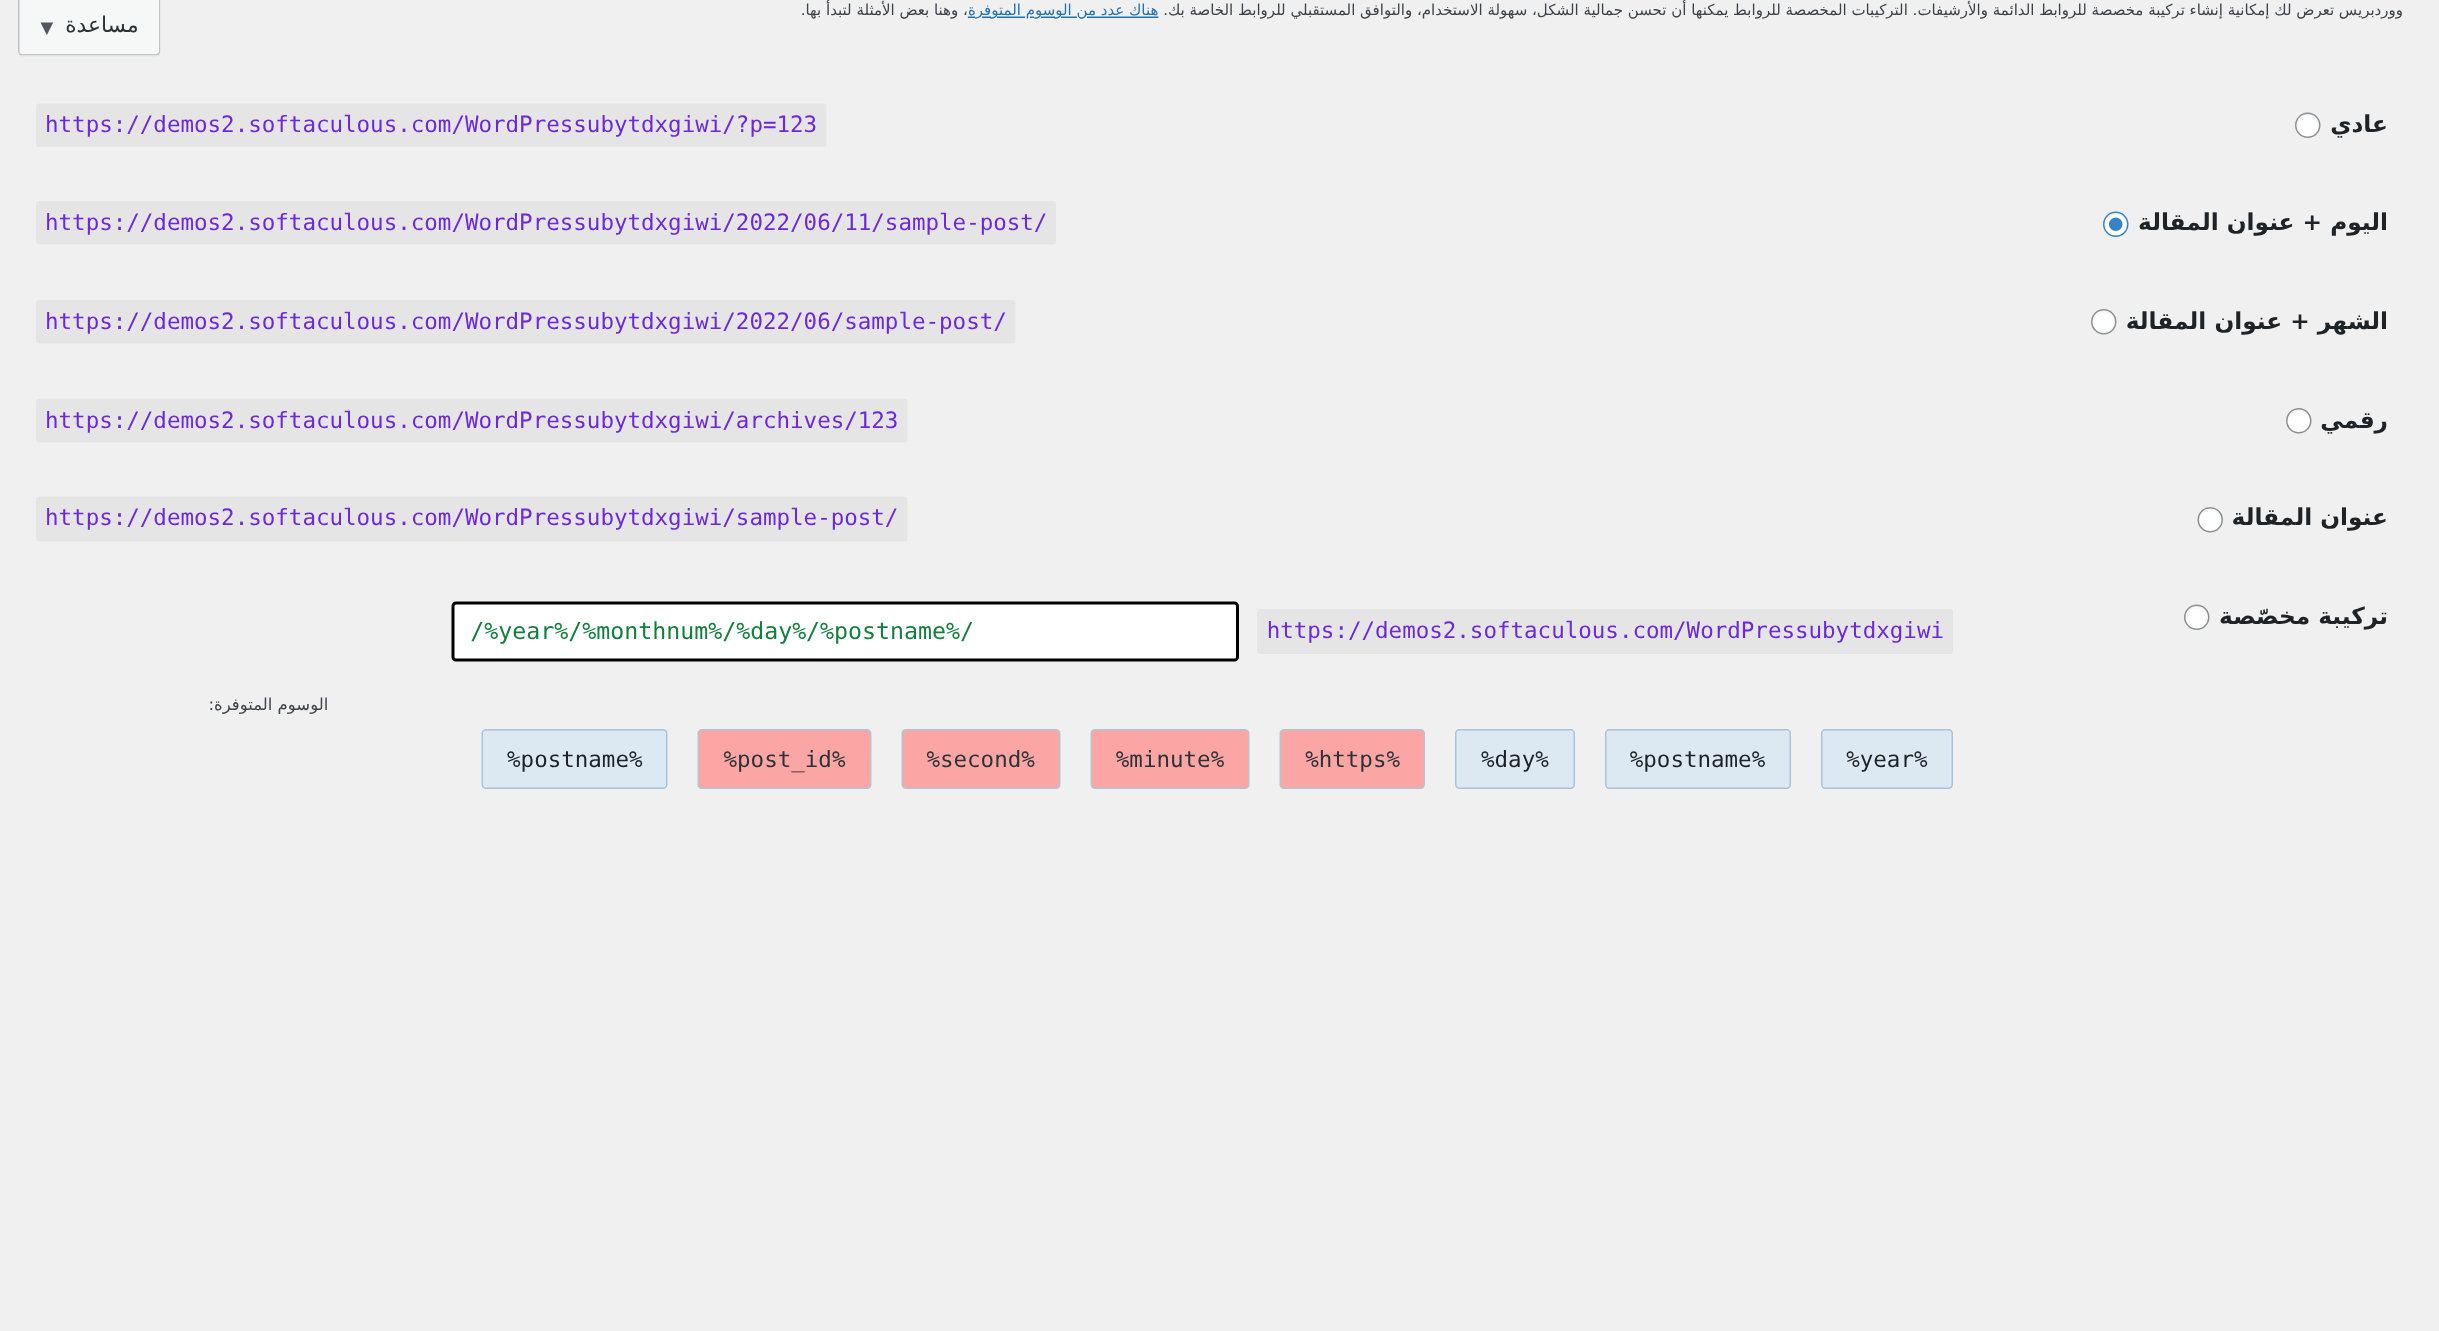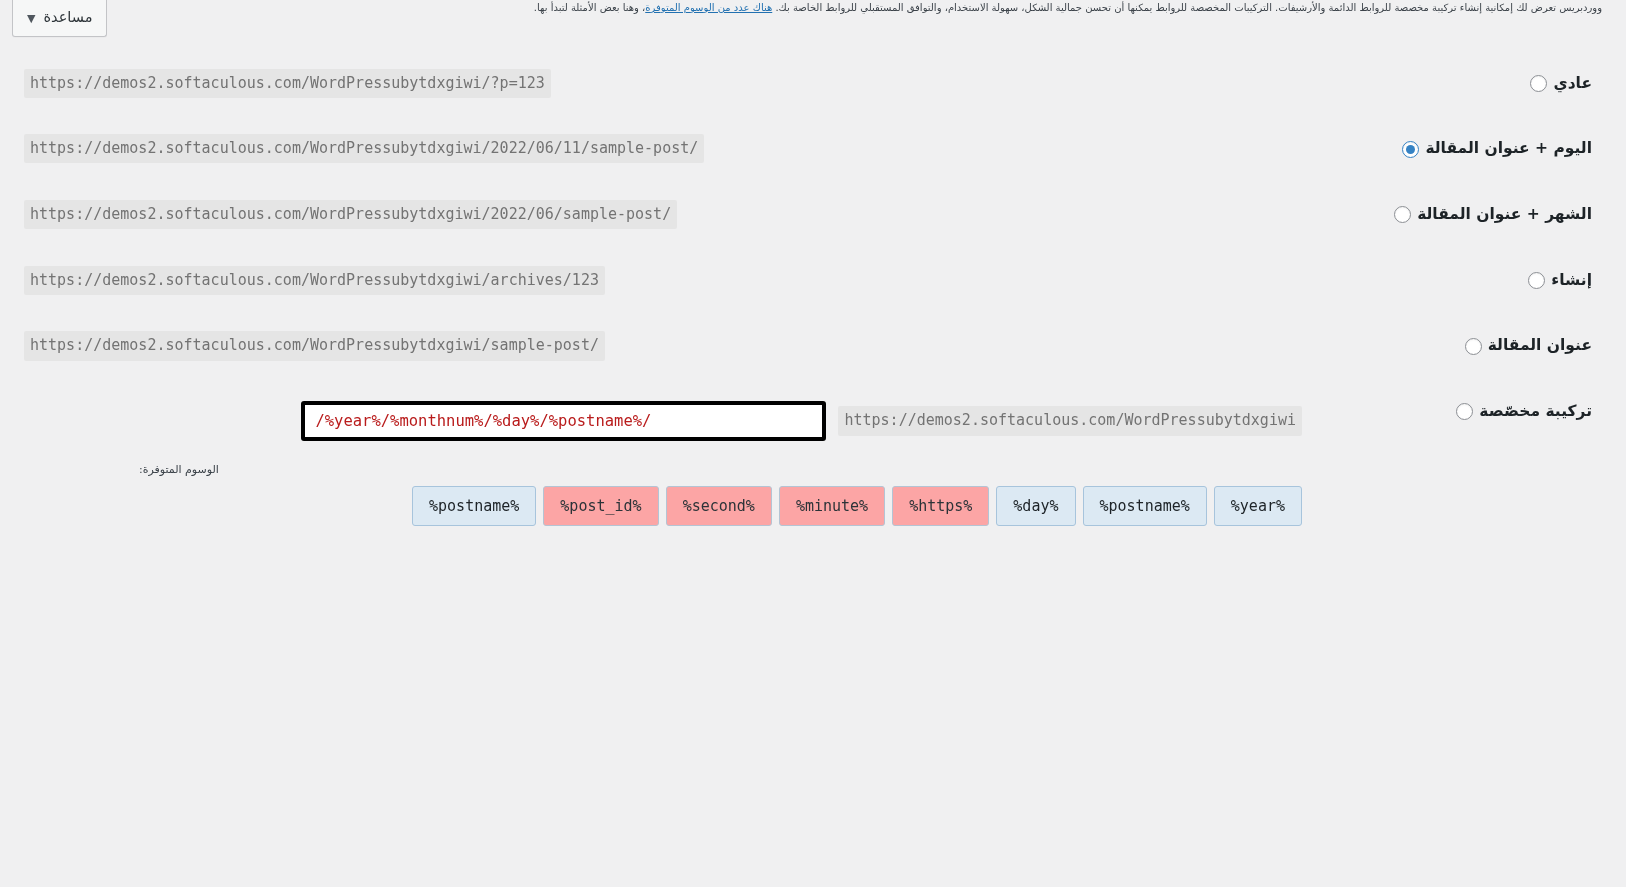--- a/index.html
+++ b/index.html
@@ -132,7 +132,7 @@
   code.perma {
     font-family: "DejaVu Sans Mono", "Liberation Mono", monospace;
     background: #e5e5e5;
-    color: #737373;
+    color: #6d28d9;
     font-size: 15px;
     padding: 3px 6px;
     border-radius: 2px;

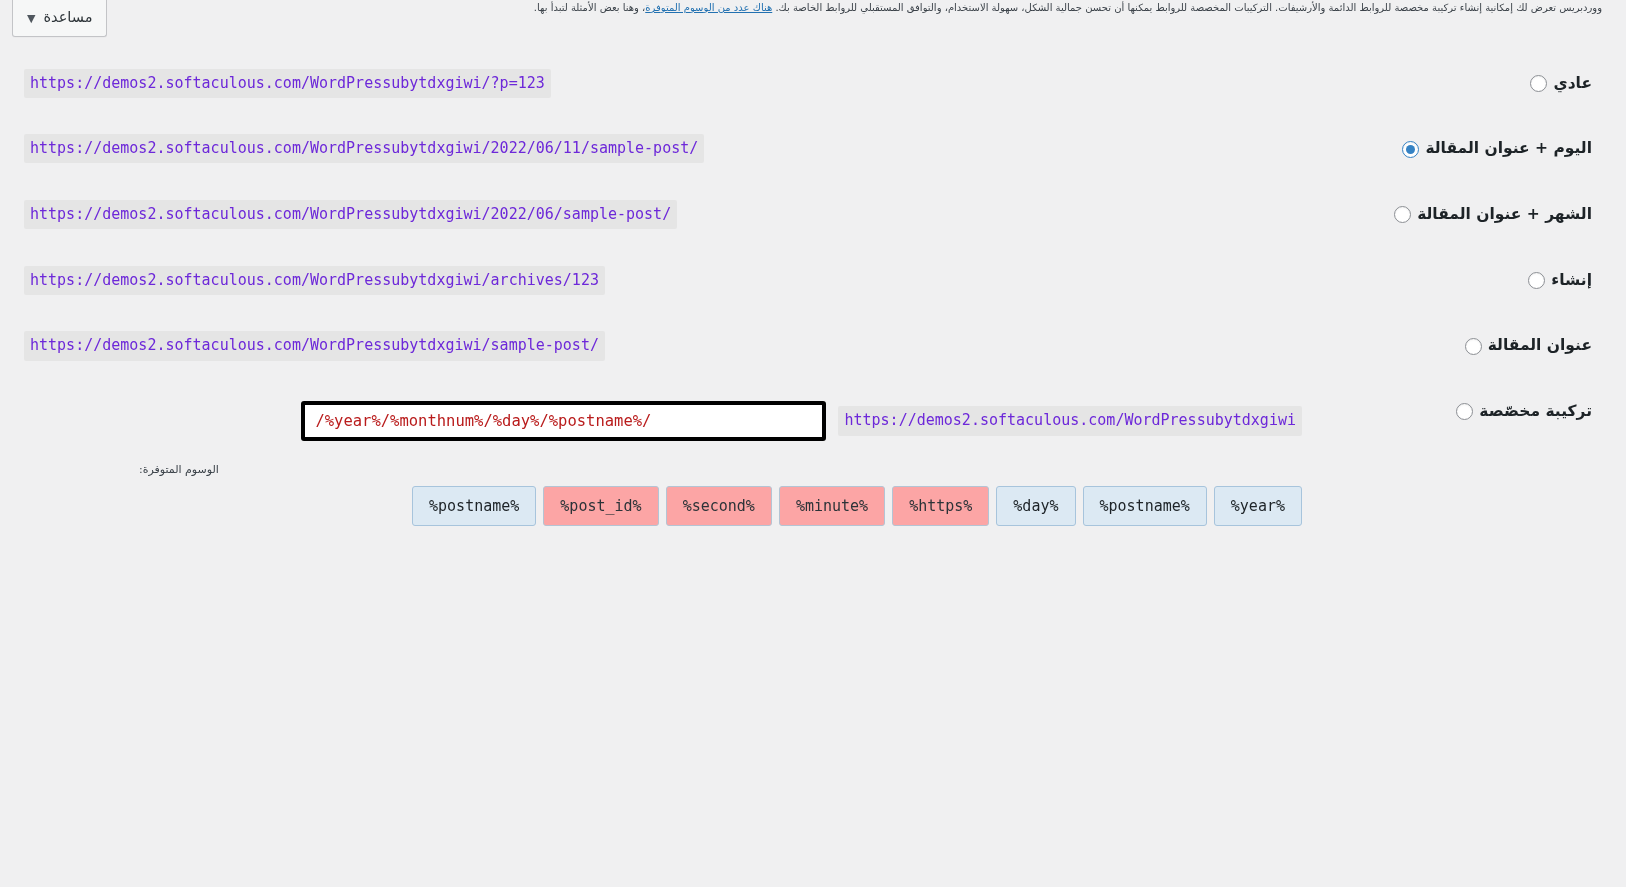--- a/index.html
+++ b/index.html
@@ -271,7 +271,7 @@
         <th>
           <div class="radio-row">
             <span class="radio"></span>
-            <span>إنشاء</span>
+            <span>رقمي</span>
           </div>
         </th>
         <td>

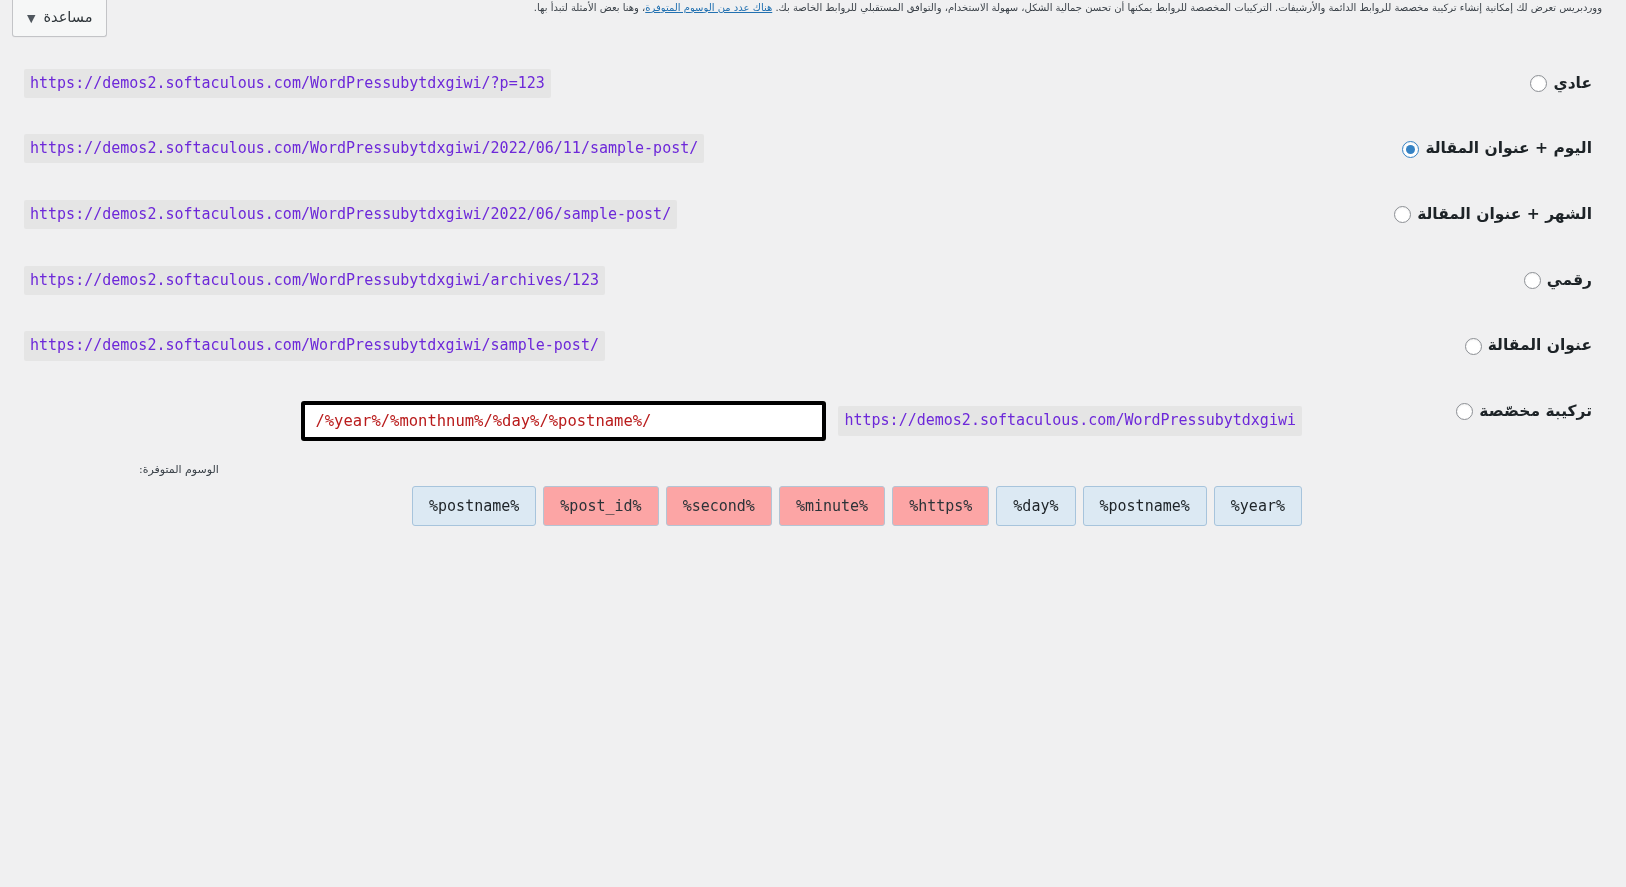--- a/index.html
+++ b/index.html
@@ -158,12 +158,12 @@
     width: 525px;
     height: 40px;
     box-sizing: border-box;
-    border: 4px solid #000000;
+    border: 2px solid #000000;
     border-radius: 3px;
     background: #fff;
     font-family: "DejaVu Sans Mono", "Liberation Mono", monospace;
     font-size: 15.5px;
-    color: #b91c1c;
+    color: #15803d;
     padding: 0 10px;
     direction: ltr;
     box-shadow: 0 0 0 transparent;

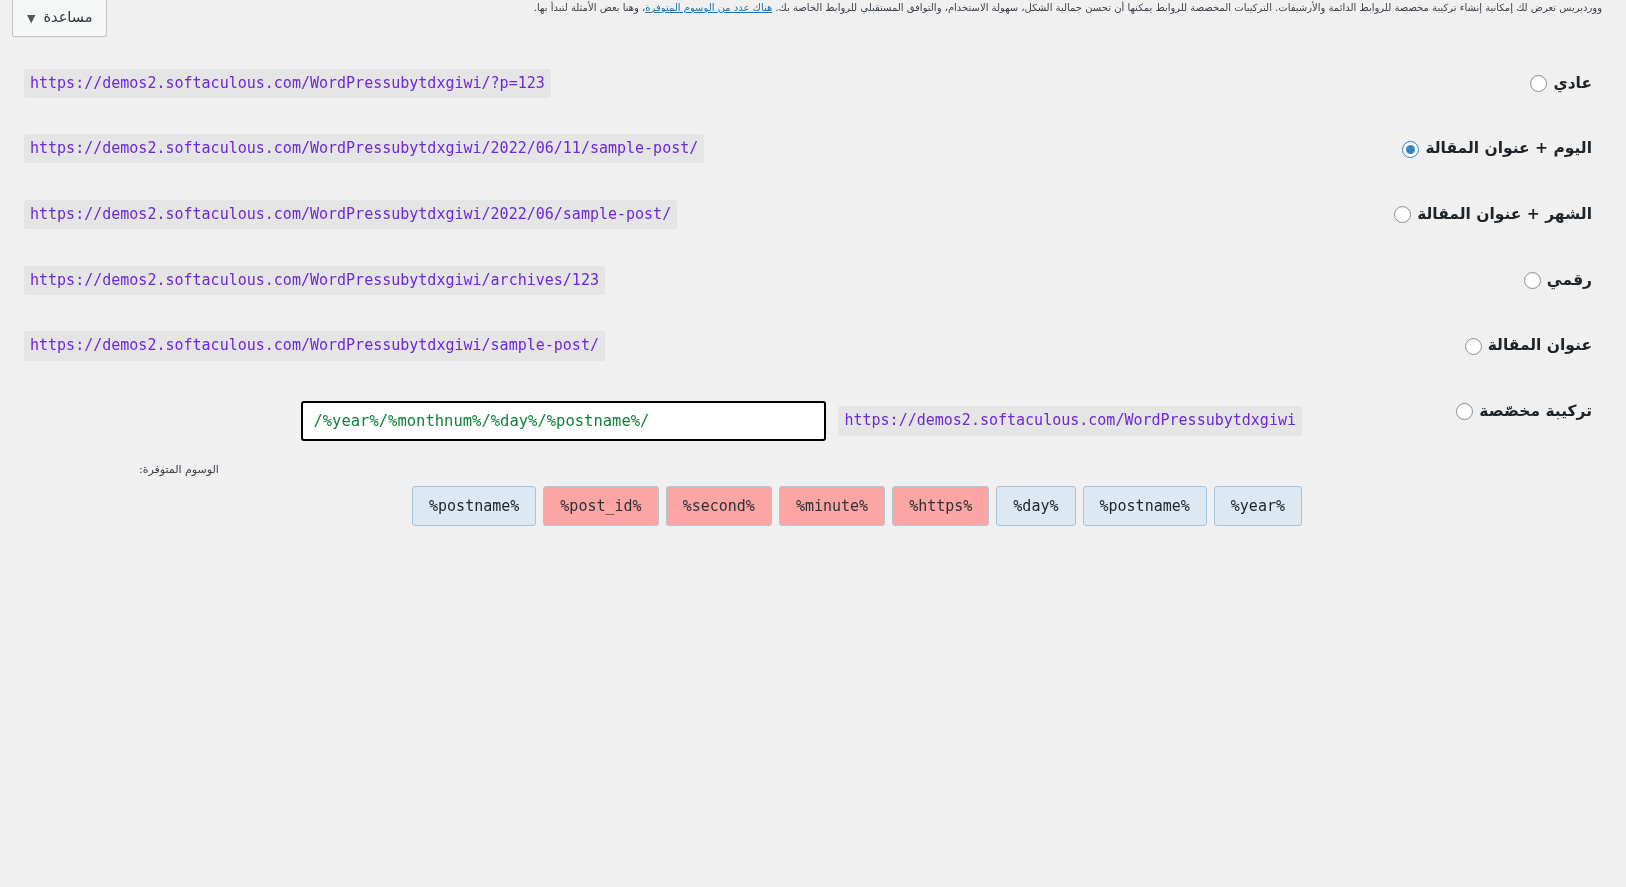--- a/index.html
+++ b/index.html
@@ -180,7 +180,7 @@
   .tag-list {
     display: flex;
     flex-direction: row;
-    gap: 7px;
+    gap: 20px;
     justify-content: flex-start;
     direction: ltr;
     flex-wrap: nowrap;

